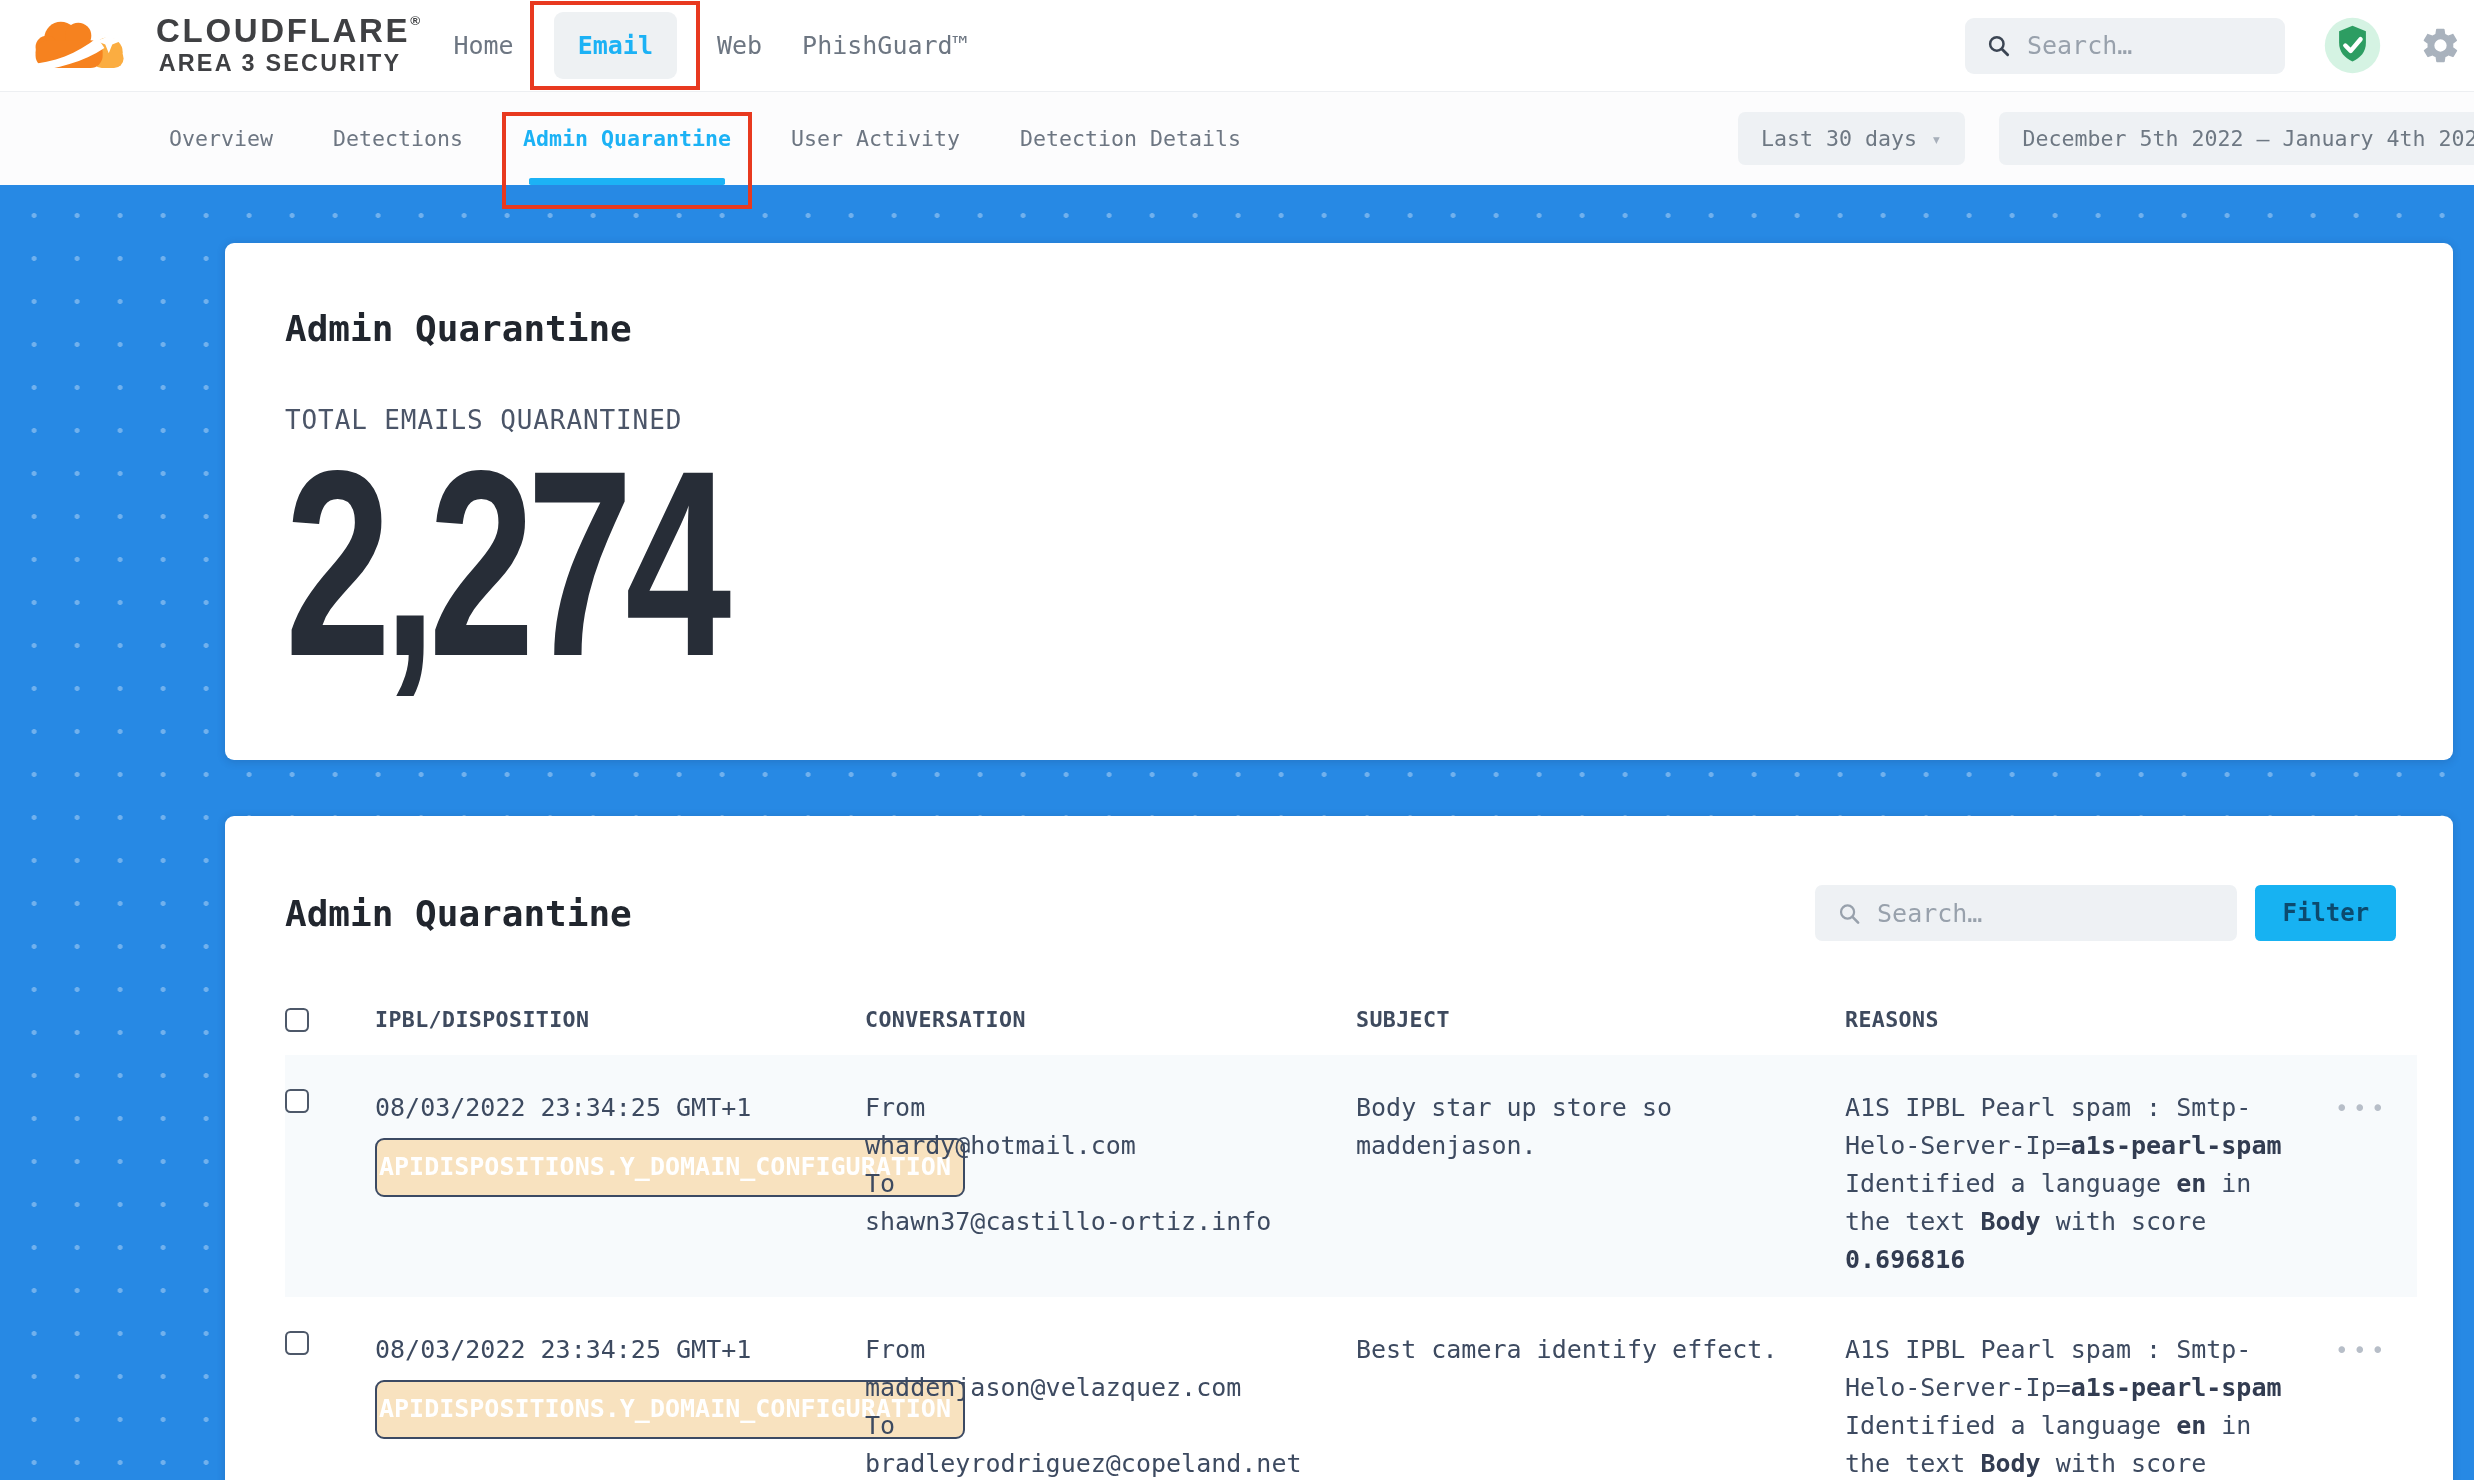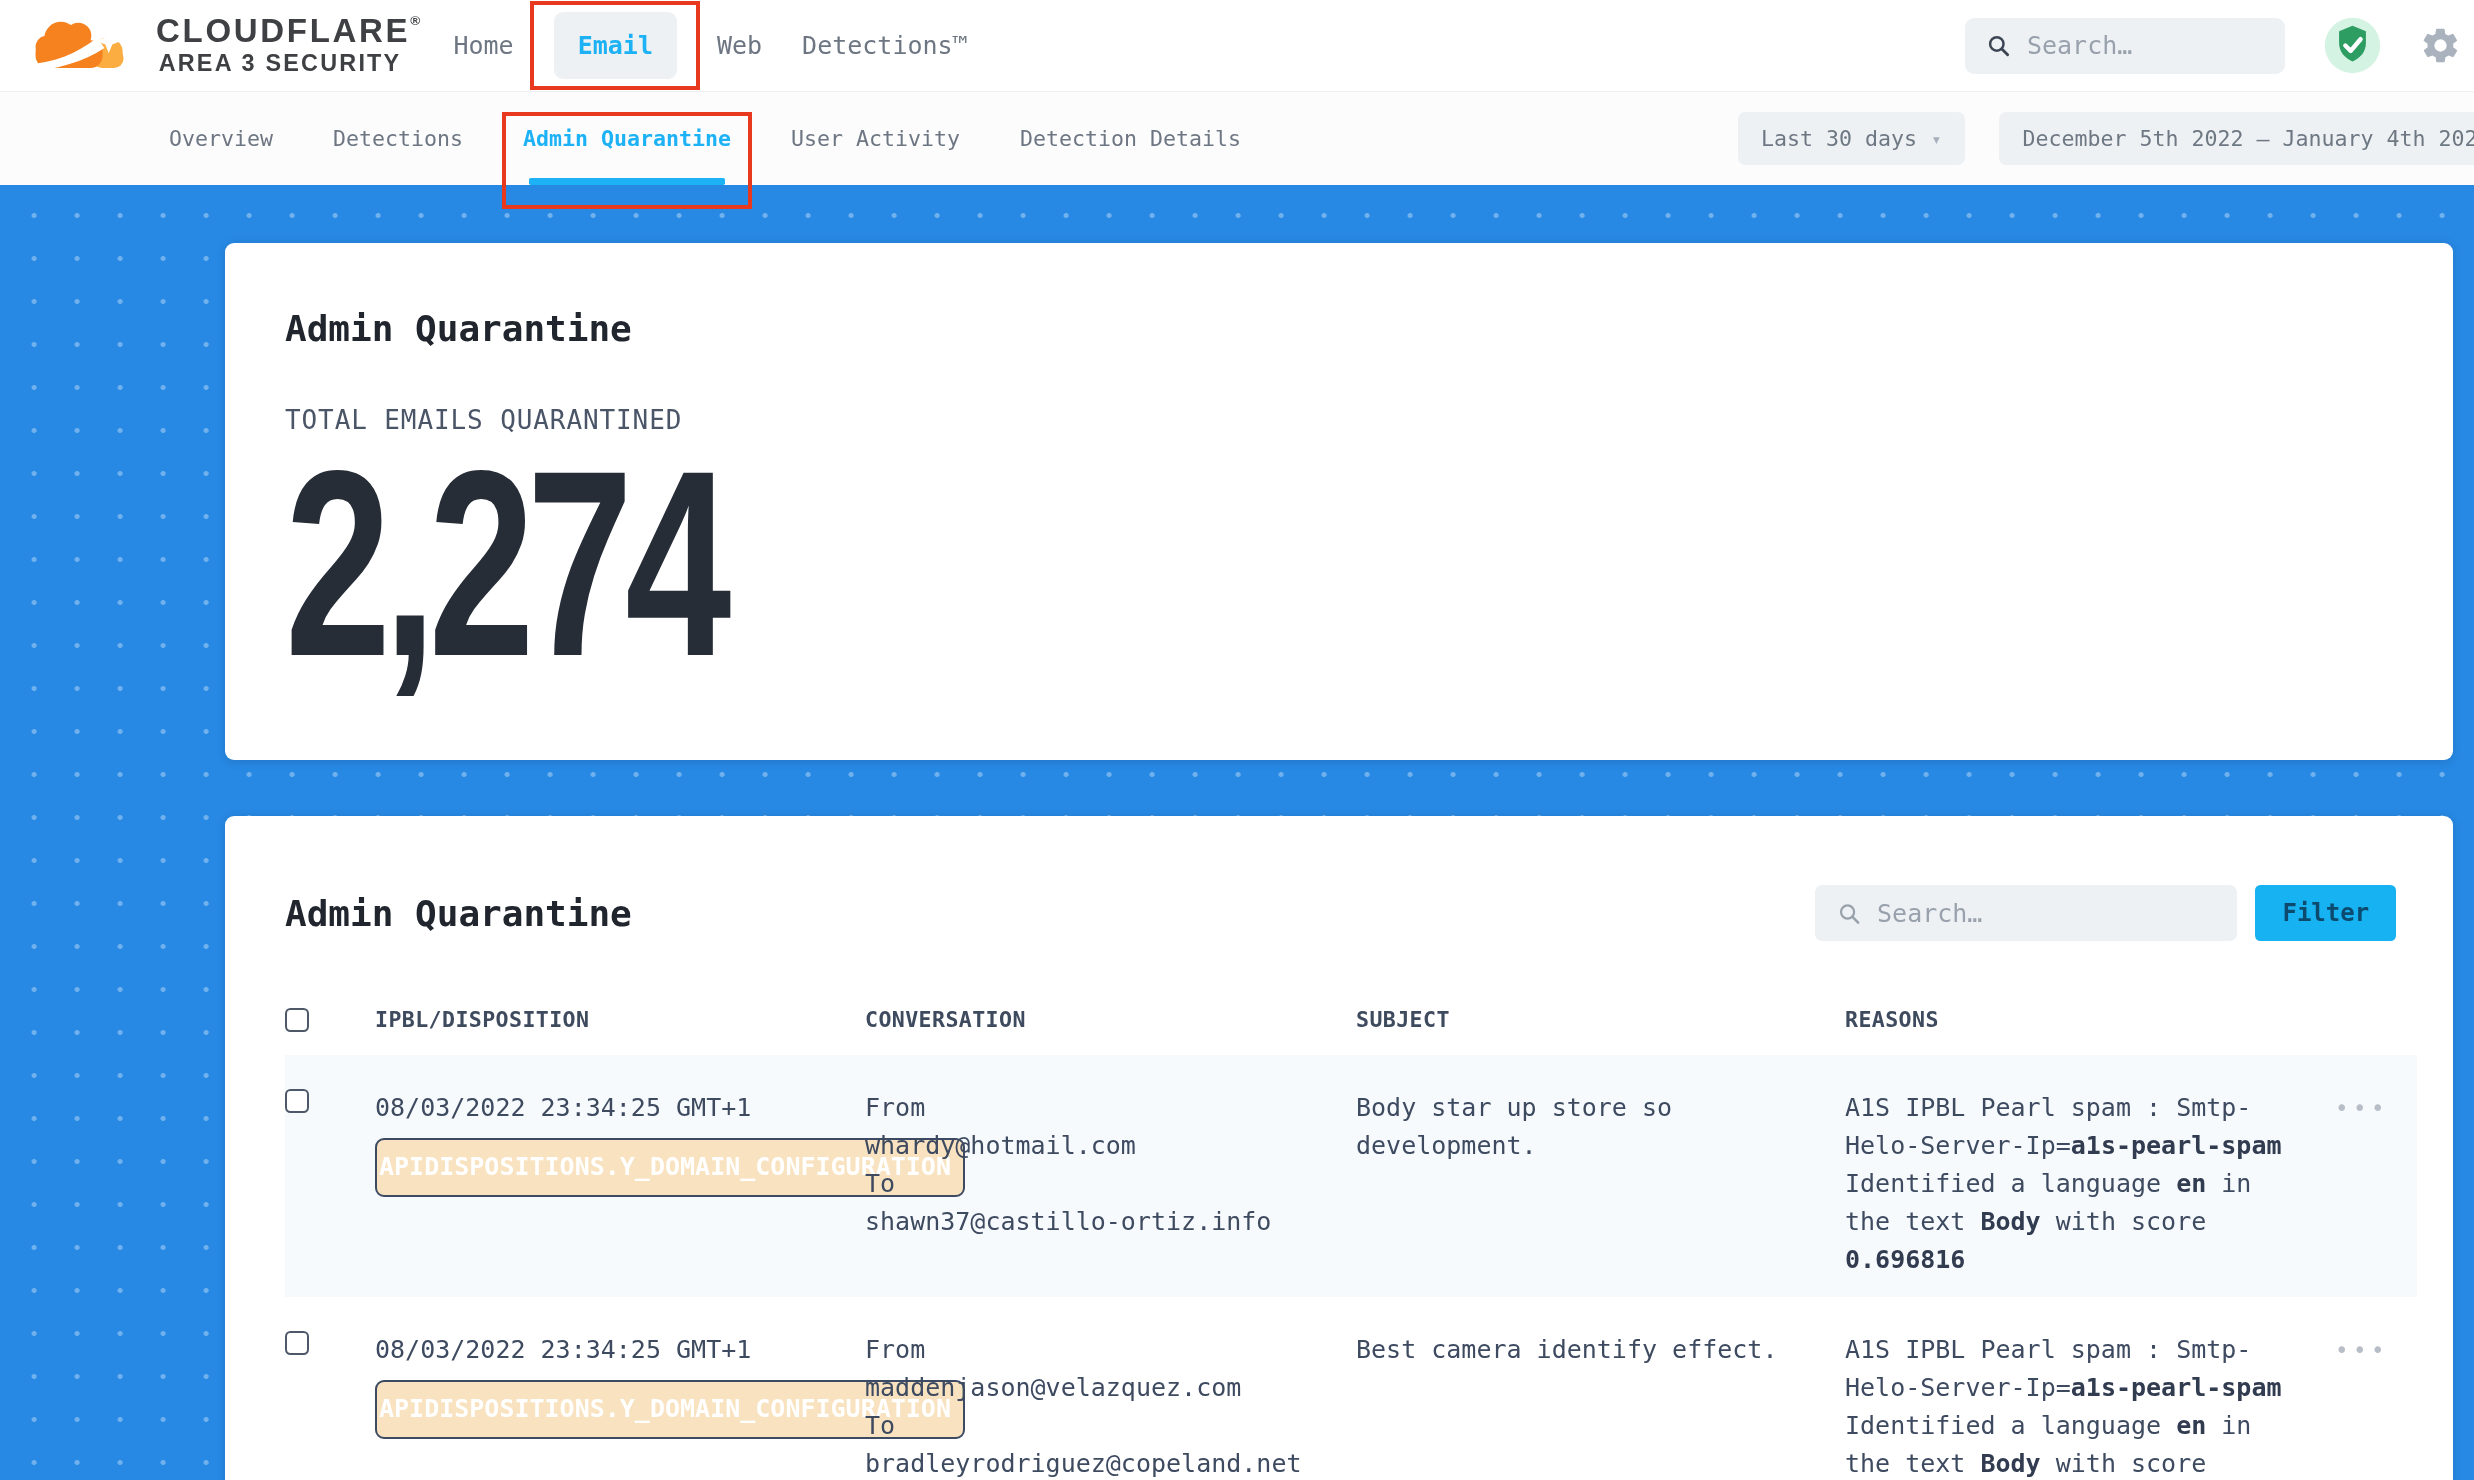--- a/index.html
+++ b/index.html
@@ -151,7 +151,7 @@
       <span class="annotation ann-email"></span>
     </span>
     <a class="nav-item">Web</a>
-    <a class="nav-item">Detections™</a>
+    <a class="nav-item">PhishGuard™</a>
   </nav>
 
   <div class="hdr-right">

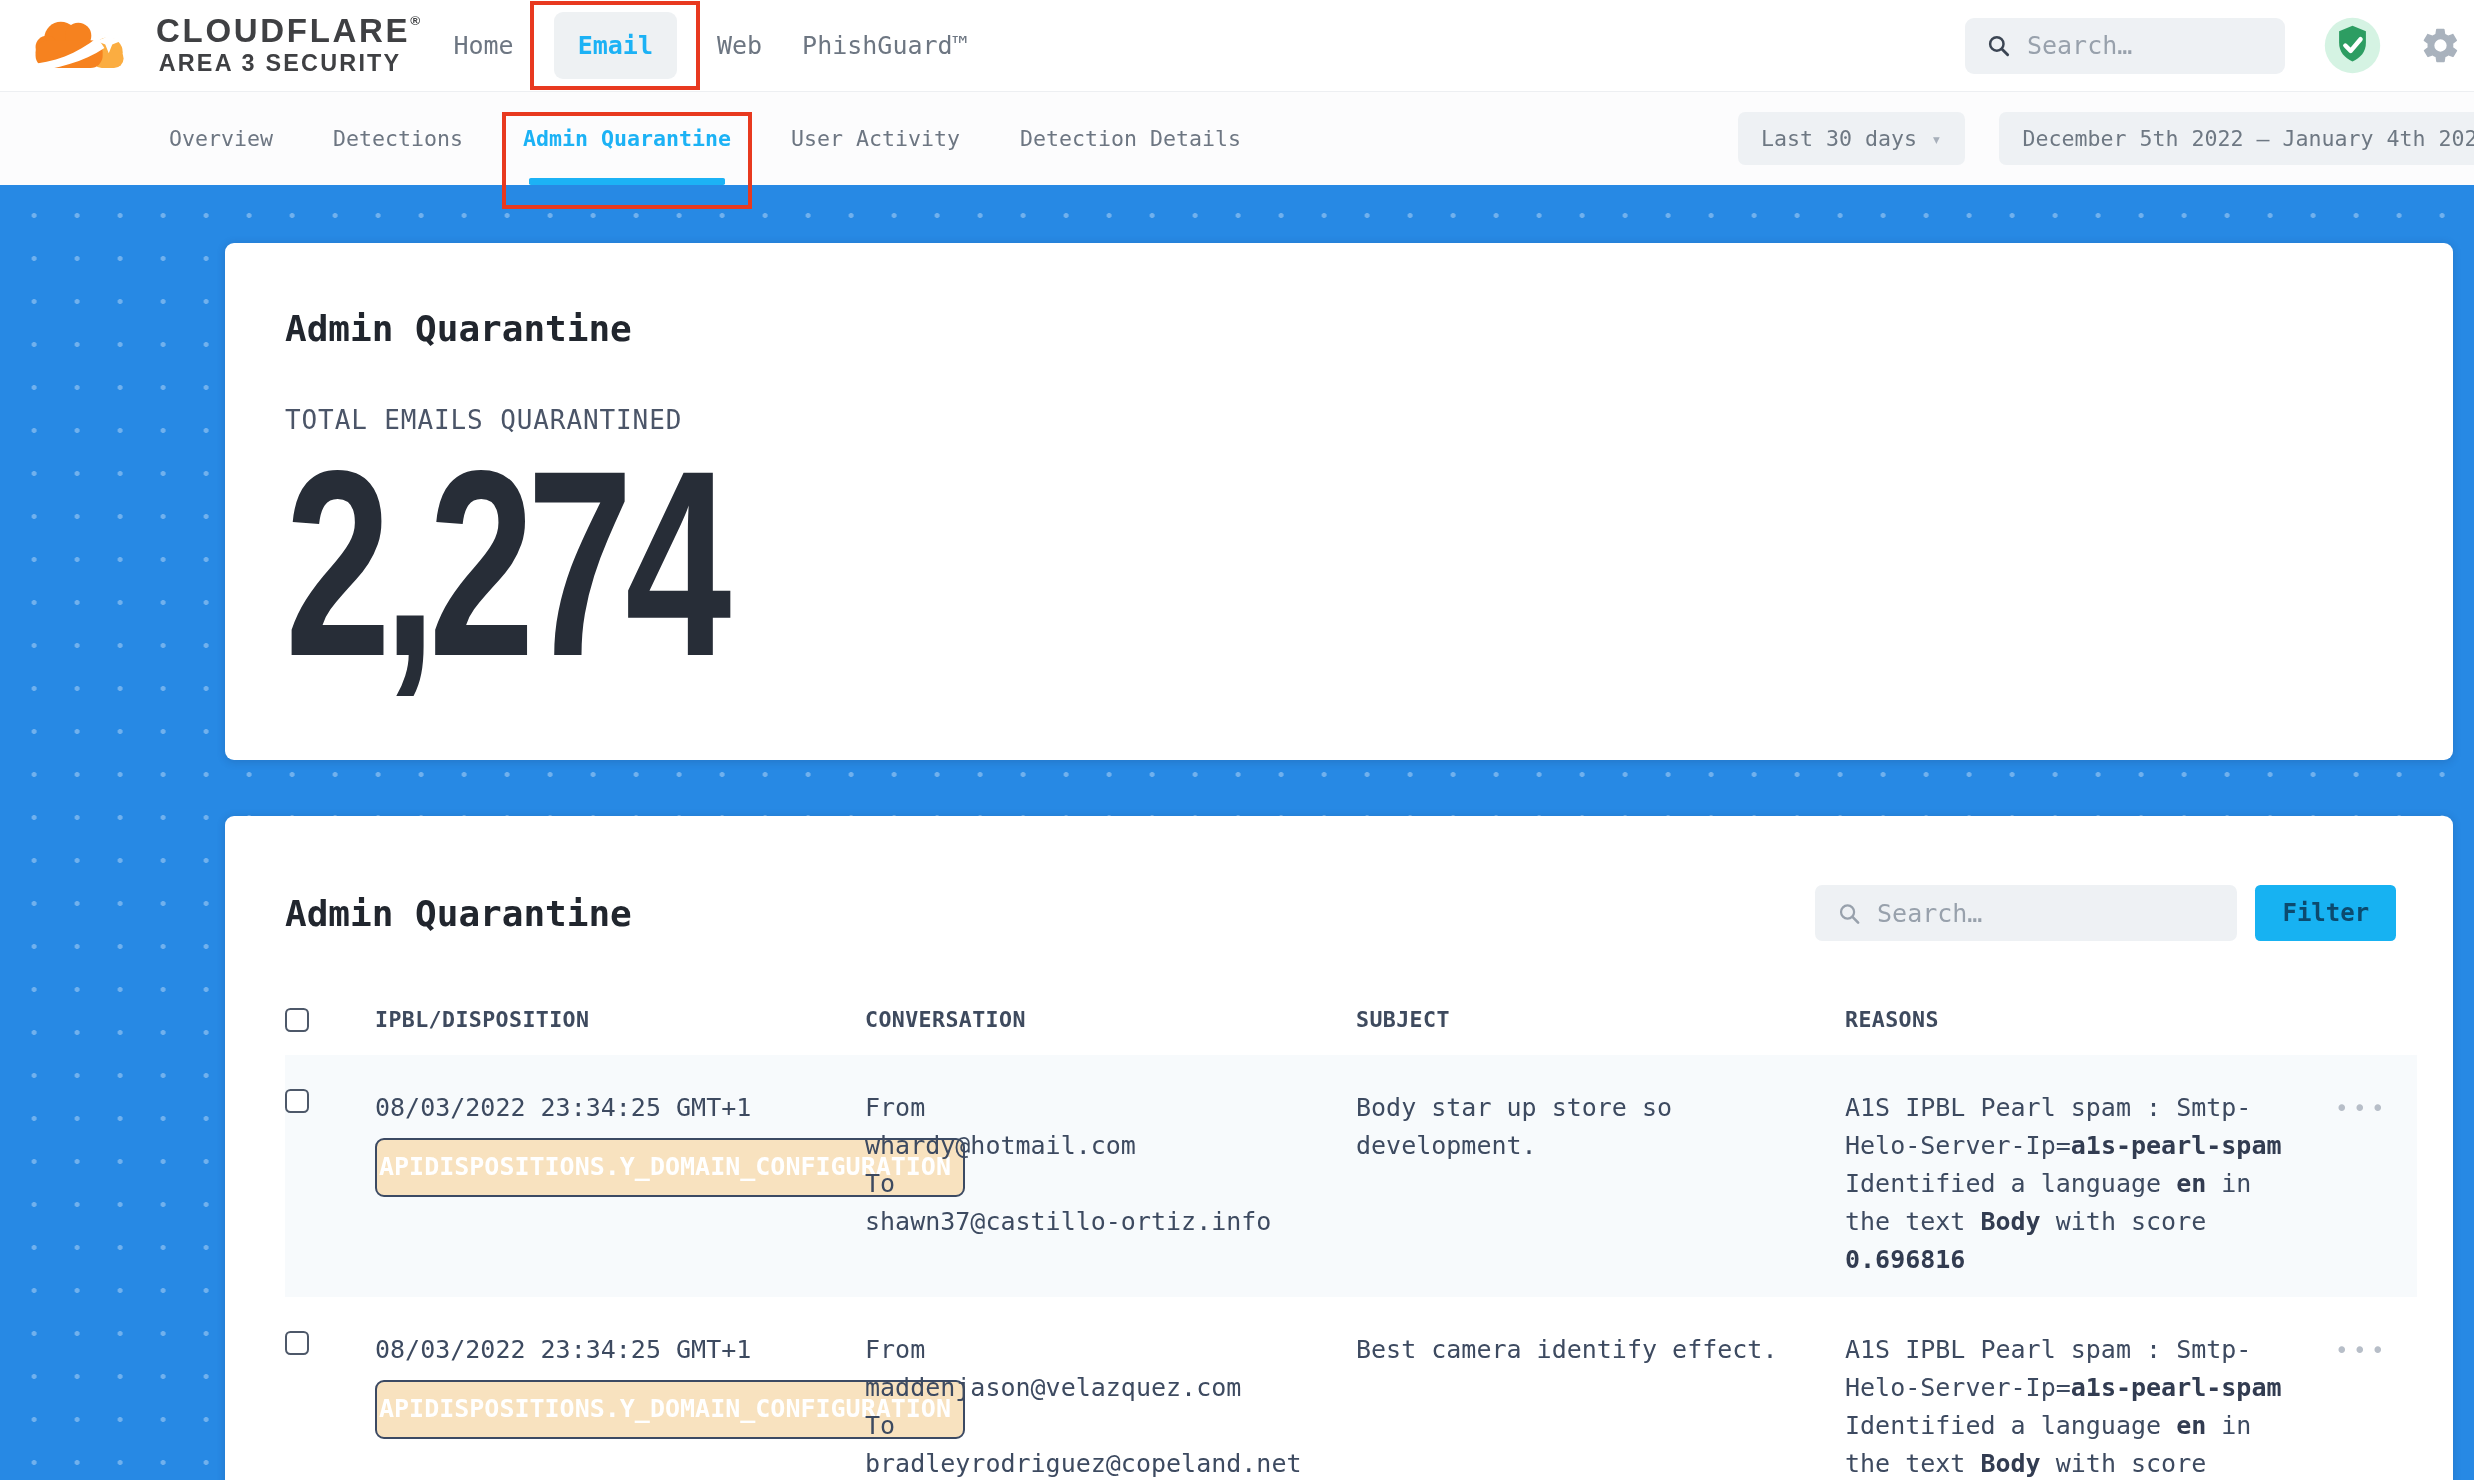--- a/index.html
+++ b/index.html
@@ -256,7 +256,7 @@
       <div class="to-label">To</div>
       <div class="to">shawn37@castillo-ortiz.info</div>
     </div>
-    <div class="c-subj">Body star up store so development.</div>
+    <div class="c-subj">Body star up store so maddenjason.</div>
     <div class="c-reason"><span>A1S IPBL Pearl spam : Smtp-Helo-Server-Ip=</span><b>a1s-pearl-spam</b><span> Identified a language </span><b>en</b><span> in the text </span><b>Body</b><span> with score </span><b>0.696816</b></div>
     <div class="c-more">
             <span class="dots">•••</span>

